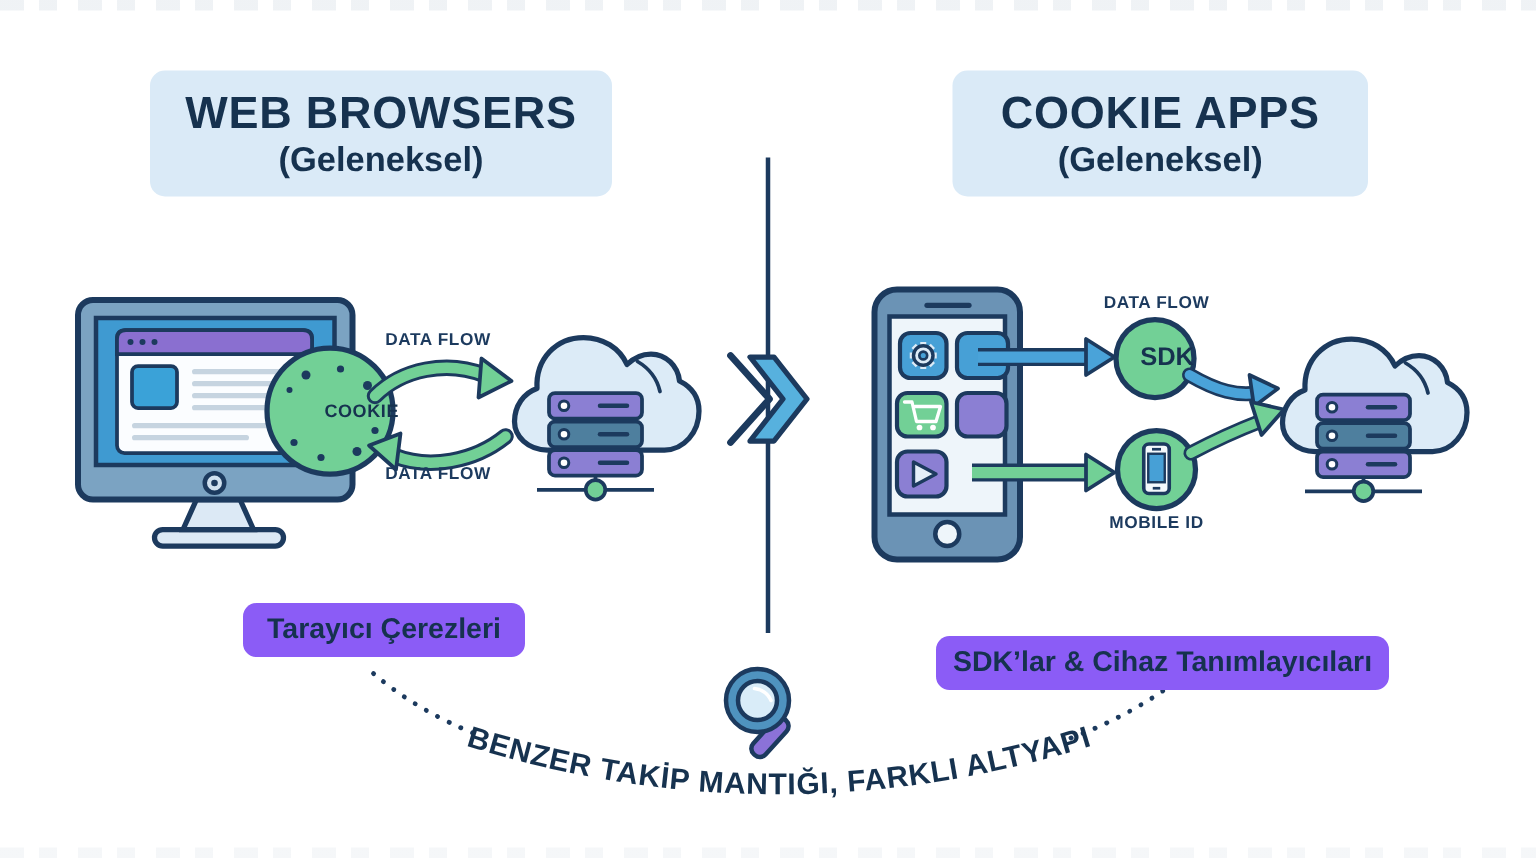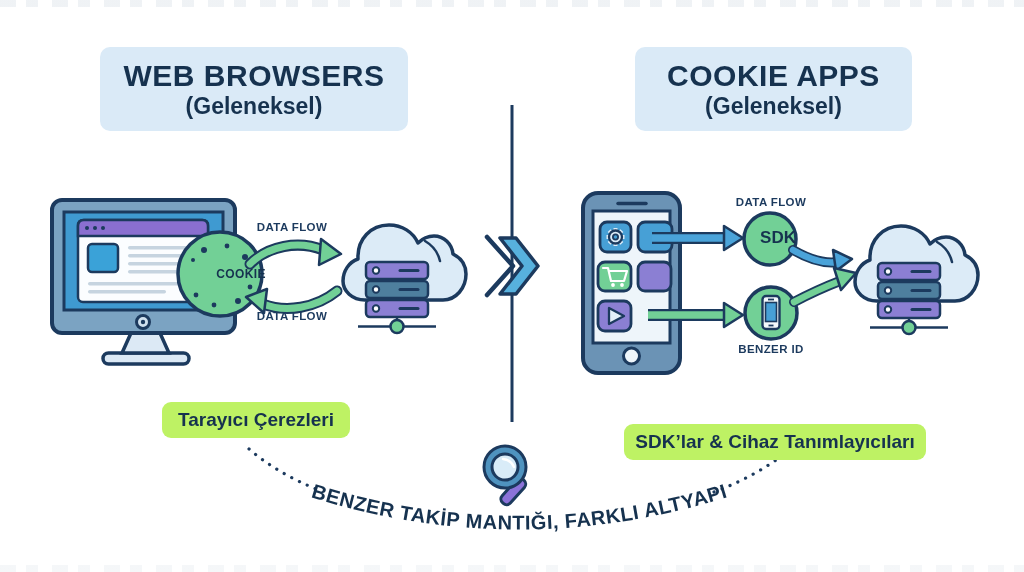--- a/index.html
+++ b/index.html
@@ -213,7 +213,7 @@
 
   <div class="flow-label" style="left:731px;top:196px;width:80px;">DATA FLOW</div>
   <div class="circle-label" style="left:744px;top:228px;width:52px;font-size:17px;">SDK</div>
-  <div class="flow-label" style="left:731px;top:343px;width:80px;">BENZER ID</div>
+  <div class="flow-label" style="left:731px;top:343px;width:80px;">MOBILE ID</div>
 
   <div class="caption-pill" style="left:162px;top:402px;width:188px;">Tarayıcı Çerezleri</div>
   <div class="caption-pill" style="left:624px;top:424px;width:302px;">SDK’lar &amp; Cihaz Tanımlayıcıları</div>

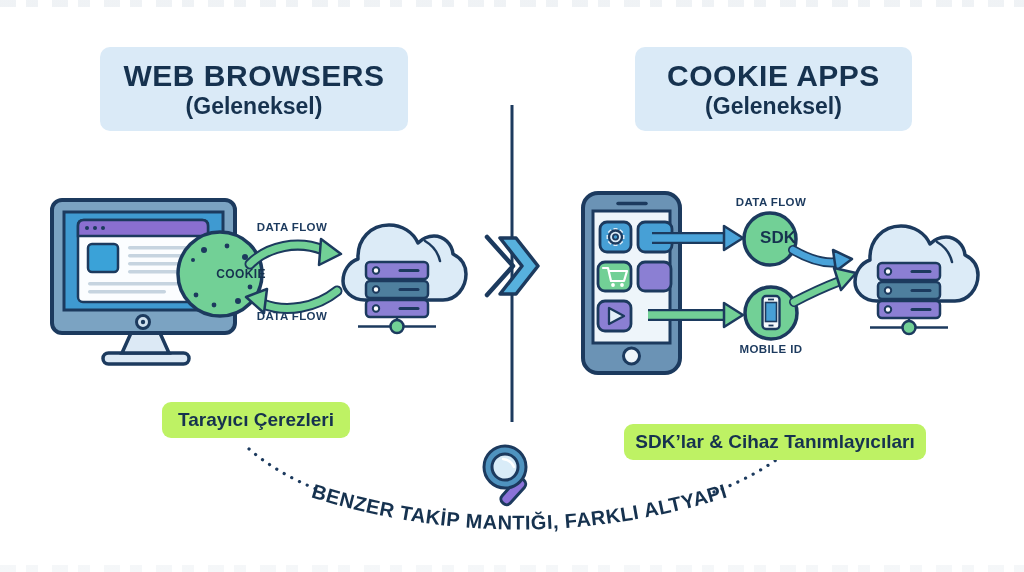--- a/index.html
+++ b/index.html
@@ -16,7 +16,7 @@
   .panel-title{font-size:30px;font-weight:800;letter-spacing:.5px;color:#16324f;}
   .panel-subtitle{font-size:23px;font-weight:700;color:#16324f;}
   .caption-pill{
-    position:absolute;background:#bef264;border-radius:9px;height:36px;
+    position:absolute;background:#8b5cf6;border-radius:9px;height:36px;
     display:flex;align-items:center;justify-content:center;
     font-size:19px;font-weight:700;color:#16324f;white-space:nowrap;
   }

